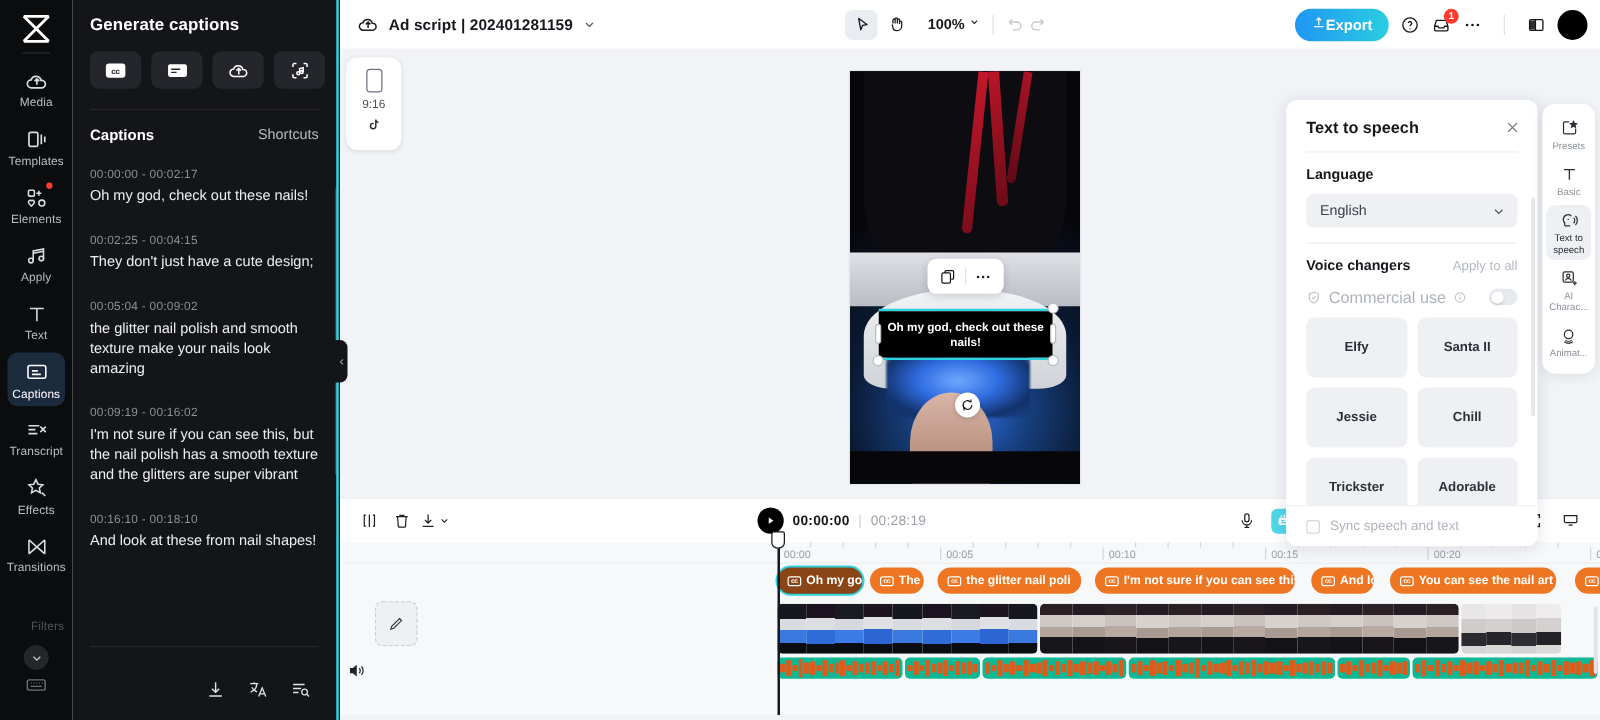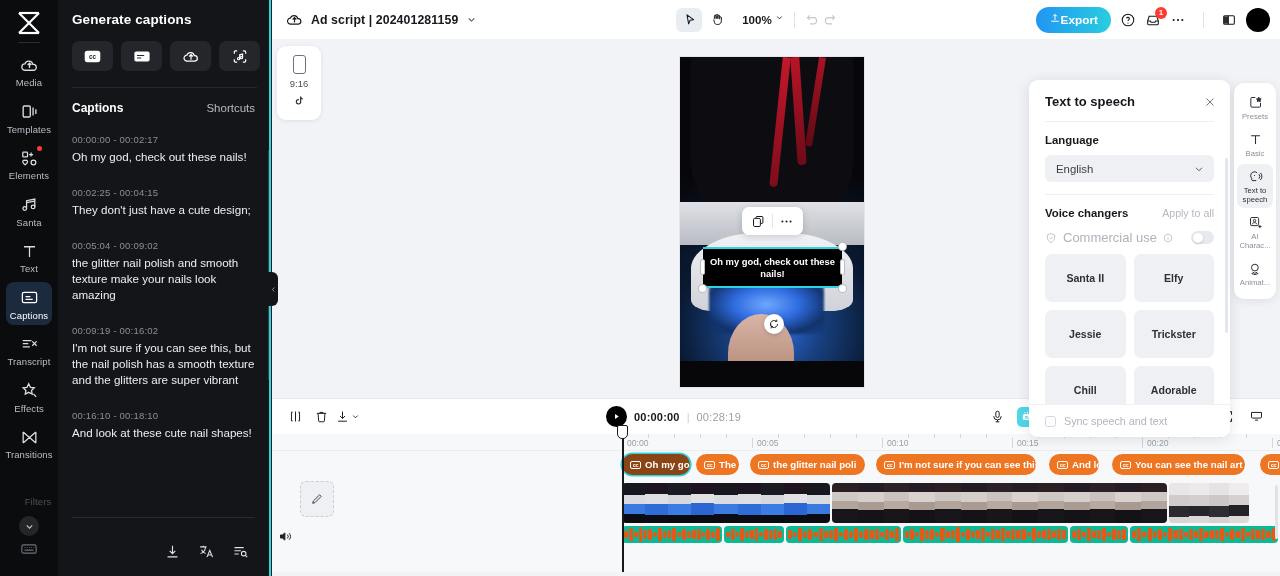--- a/index.html
+++ b/index.html
@@ -305,7 +305,7 @@
             <path d="M8.3 9.6 18.7 7.6"></path>
           </svg>
       </span>
-      <span class="lb">Santa</span>
+      <span class="lb">Apply</span>
     </div>
 
     <div class="rail-item">

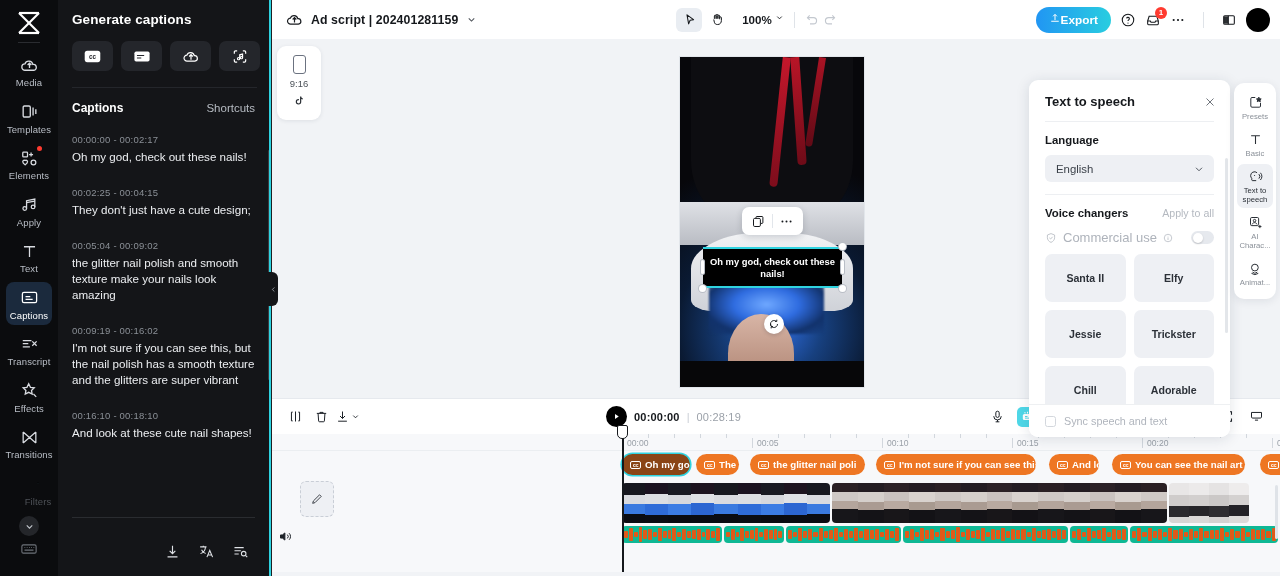--- a/index.html
+++ b/index.html
@@ -675,8 +675,8 @@
         </div>
 
         <div class="voice-grid">
+          <div class="voice">Elfy</div>
           <div class="voice">Santa II</div>
-          <div class="voice">Elfy</div>
           <div class="voice">Jessie</div>
           <div class="voice">Trickster</div>
           <div class="voice">Chill</div>

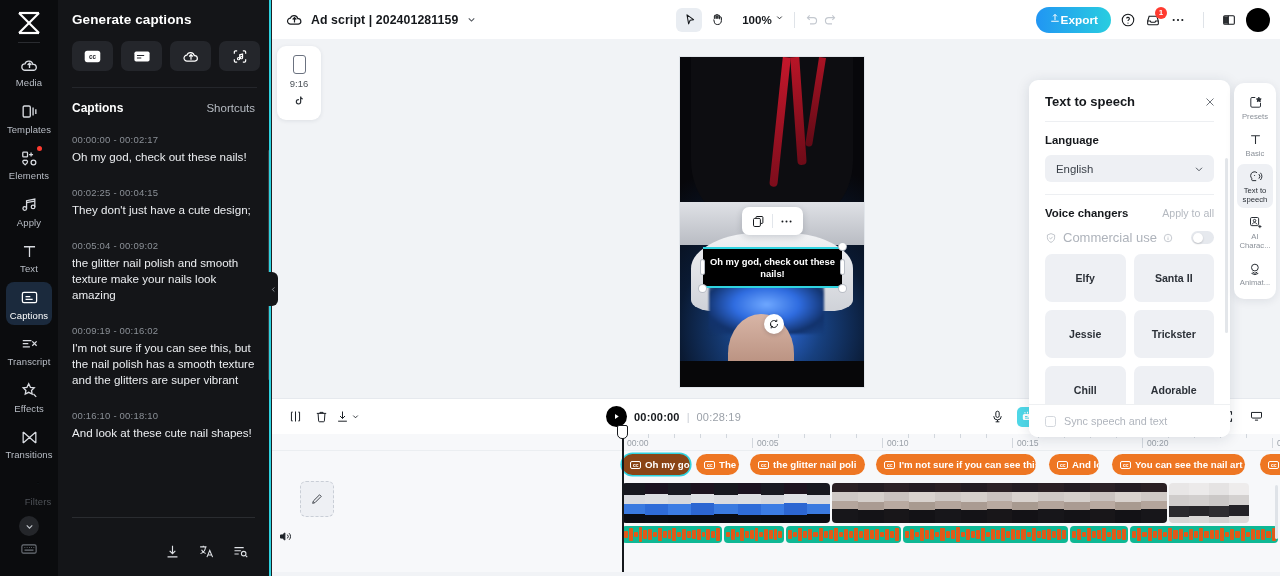--- a/index.html
+++ b/index.html
@@ -678,8 +678,8 @@
           <div class="voice">Elfy</div>
           <div class="voice">Santa II</div>
           <div class="voice">Jessie</div>
+          <div class="voice">Chill</div>
           <div class="voice">Trickster</div>
-          <div class="voice">Chill</div>
           <div class="voice">Adorable</div>
         </div>
 

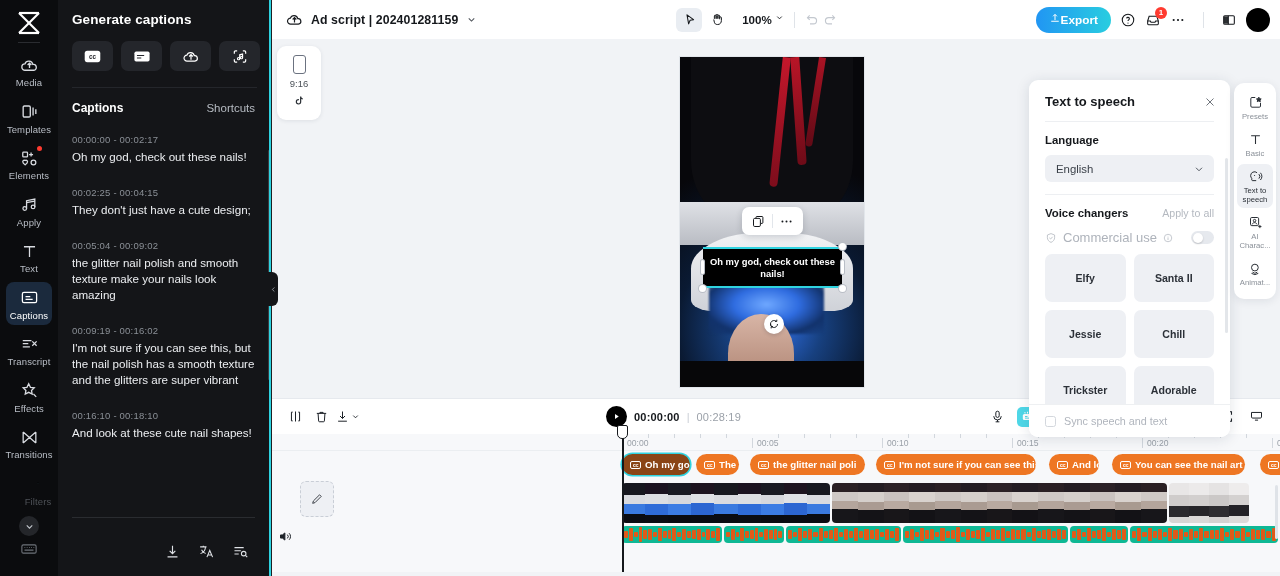--- a/index.html
+++ b/index.html
@@ -441,7 +441,7 @@
       </div>
       <div class="cap-item">
         <div class="cap-time">00:16:10 - 00:18:10</div>
-        <div class="cap-text">And look at these cute nail shapes!</div>
+        <div class="cap-text">And look at these from nail shapes!</div>
       </div>
       <div class="cap-fade"></div>
     </div>

